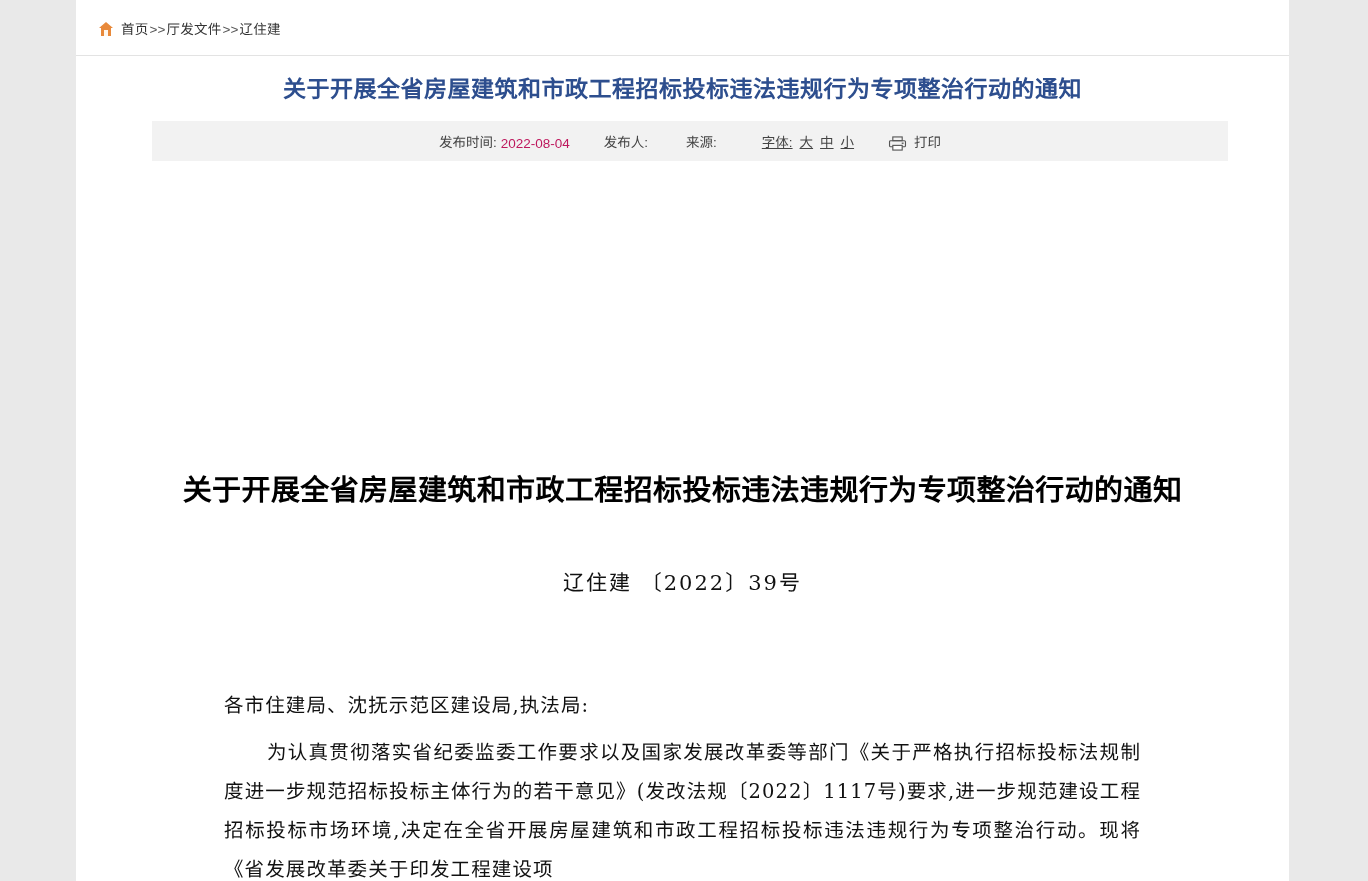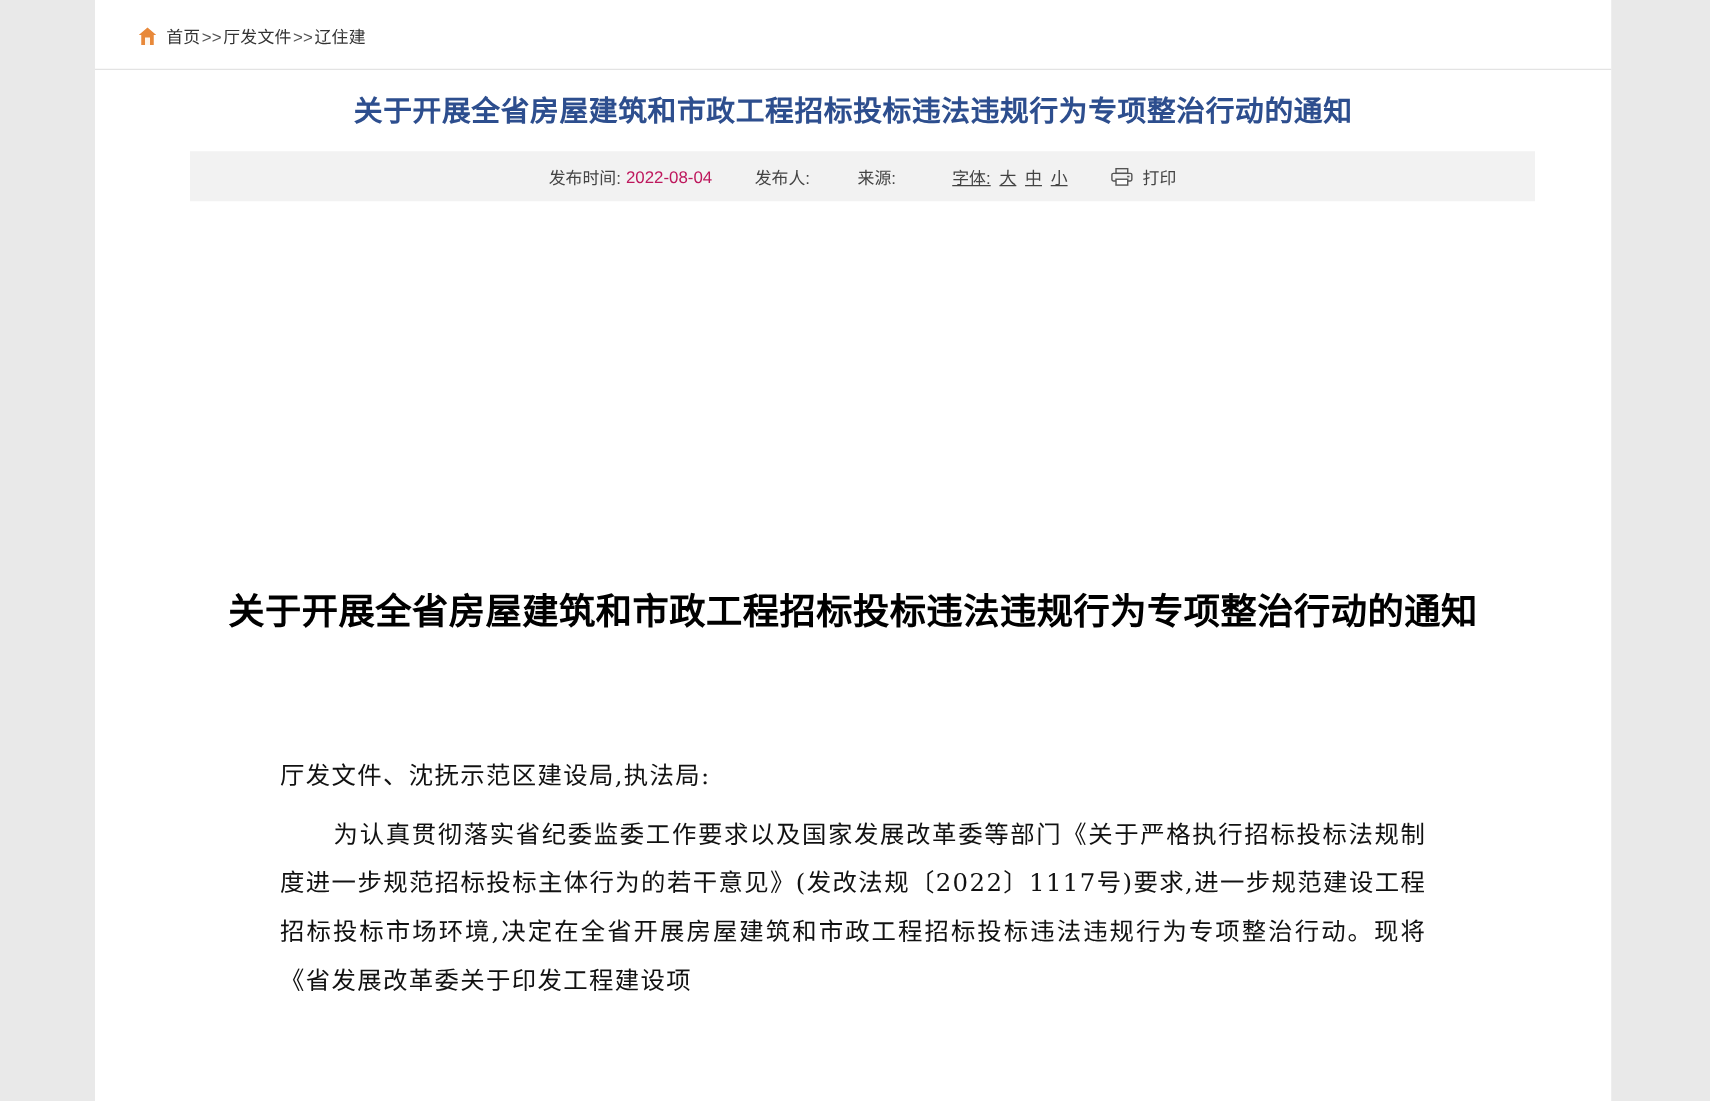--- a/index.html
+++ b/index.html
@@ -36,7 +36,7 @@
     box-sizing: border-box;
     display: flex;
     align-items: center;
-    padding-left: 34px;
+    padding-left: 22px;
   }
   .home-icon {
     width: 16px;

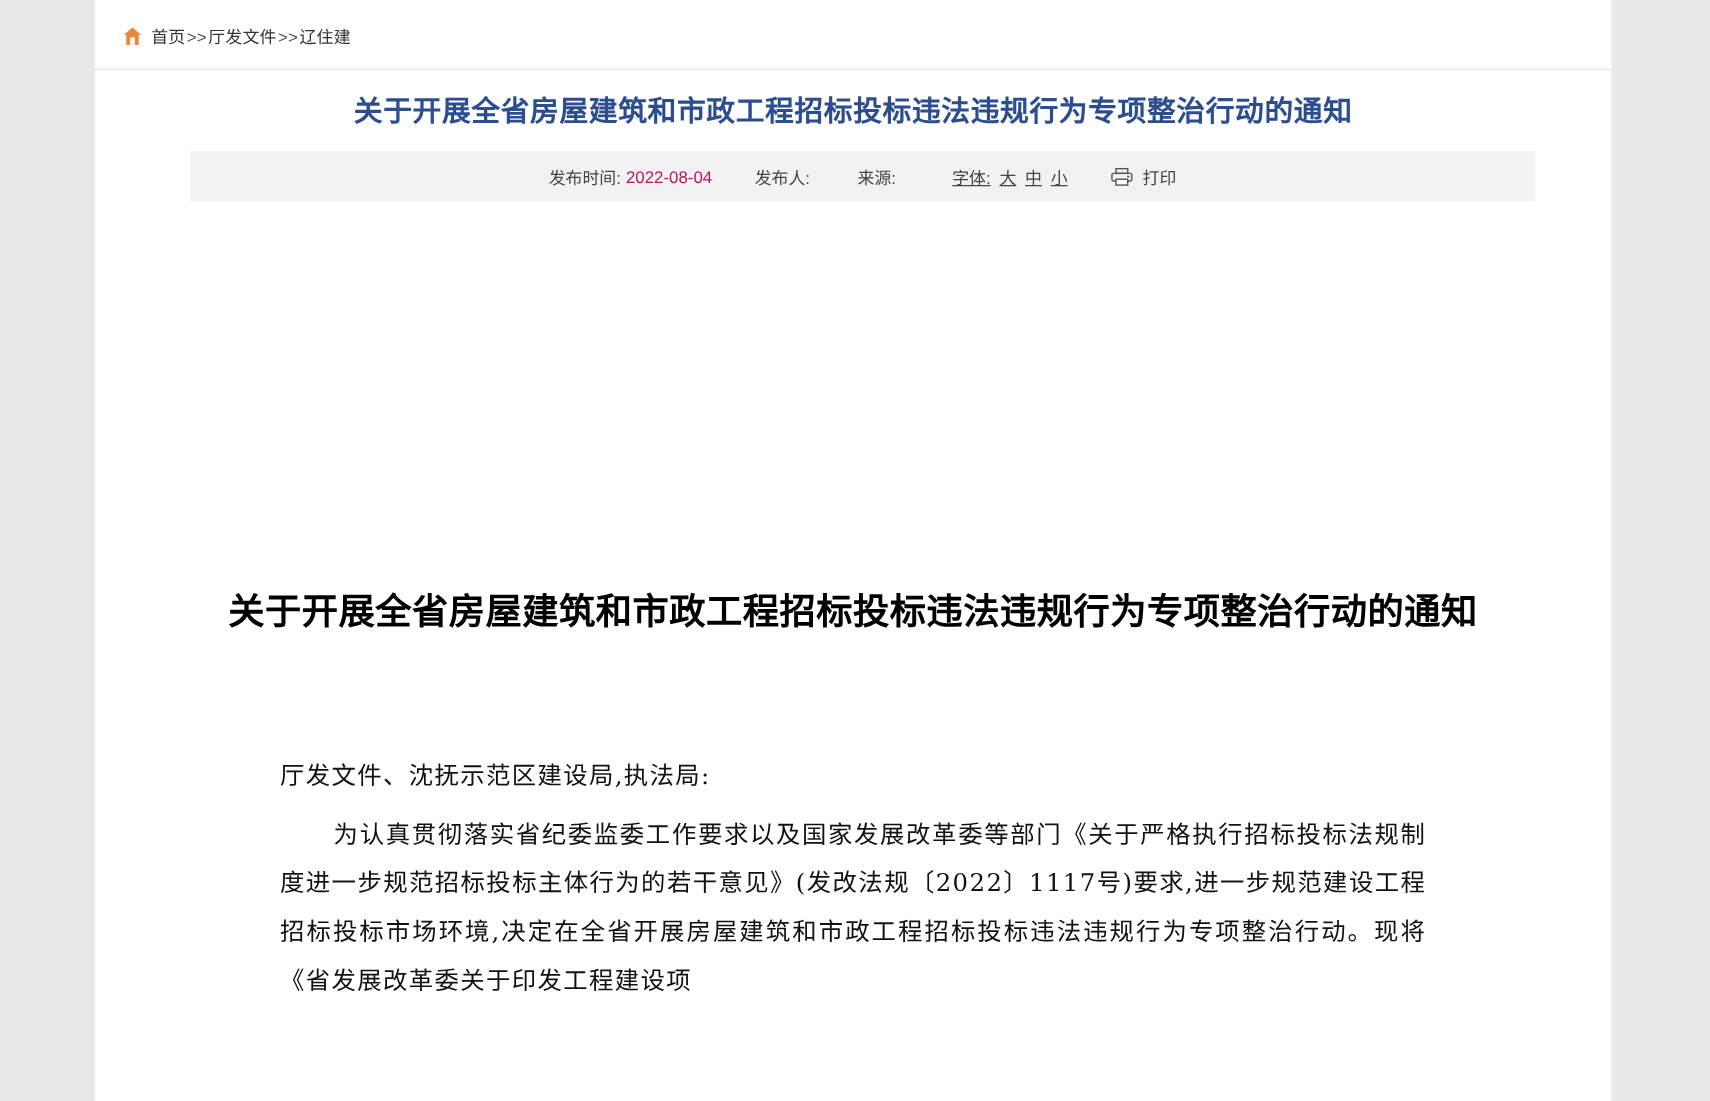--- a/index.html
+++ b/index.html
@@ -91,7 +91,7 @@
     margin: 0 17px;
     white-space: nowrap;
     display: inline-flex;
-    align-items: center;
+    align-items: flex-end;
   }
   .meta-item .label { color: #444; }
   .meta-item .value { color: #be185d; margin-left: 4px; }

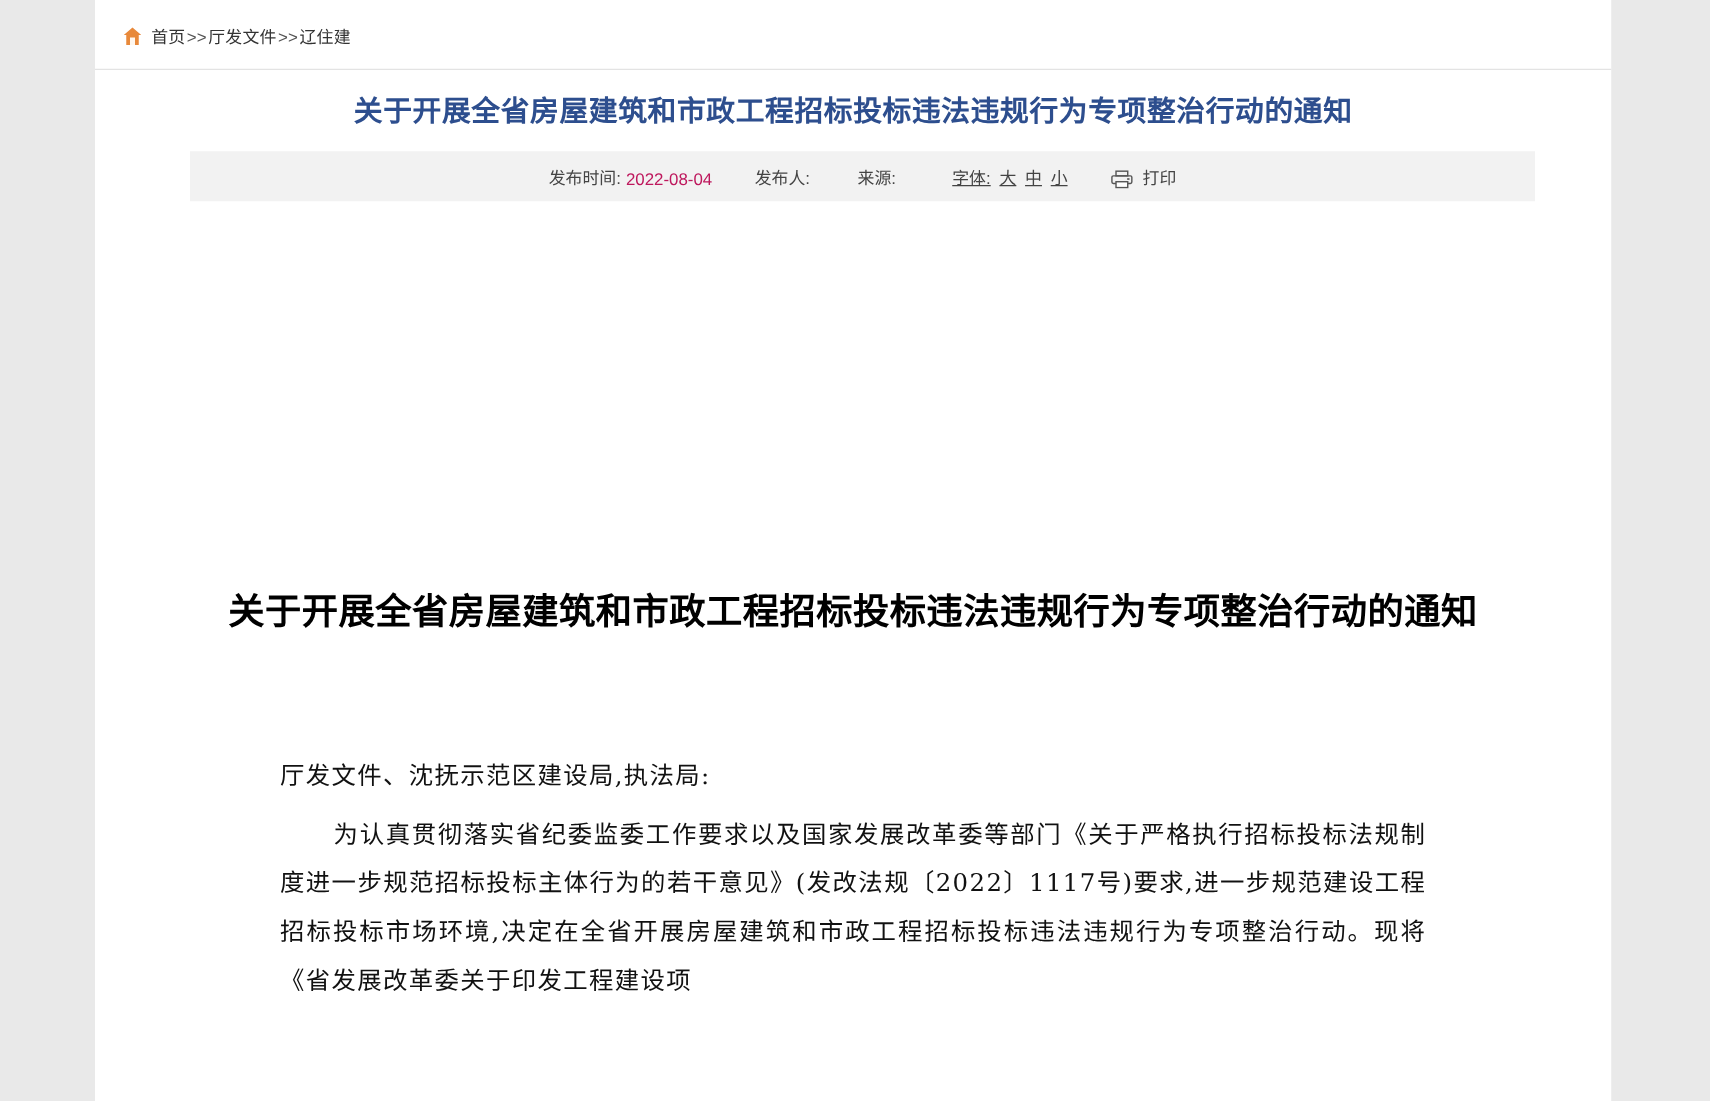--- a/index.html
+++ b/index.html
@@ -201,6 +201,7 @@
 
     <div class="doc-body">
       <div class="doc-heading">关于开展全省房屋建筑和市政工程招标投标违法违规行为专项整治行动的通知</div>
+      <div class="doc-number">辽住建 〔2022〕39号</div>
       <div class="doc-paras">
         <p>厅发文件、沈抚示范区建设局,执法局:</p>
         <p class="indent">为认真贯彻落实省纪委监委工作要求以及国家发展改革委等部门《关于严格执行招标投标法规制度进一步规范招标投标主体行为的若干意见》(发改法规〔2022〕1117号)要求,进一步规范建设工程招标投标市场环境,决定在全省开展房屋建筑和市政工程招标投标违法违规行为专项整治行动。现将《省发展改革委关于印发工程建设项</p>

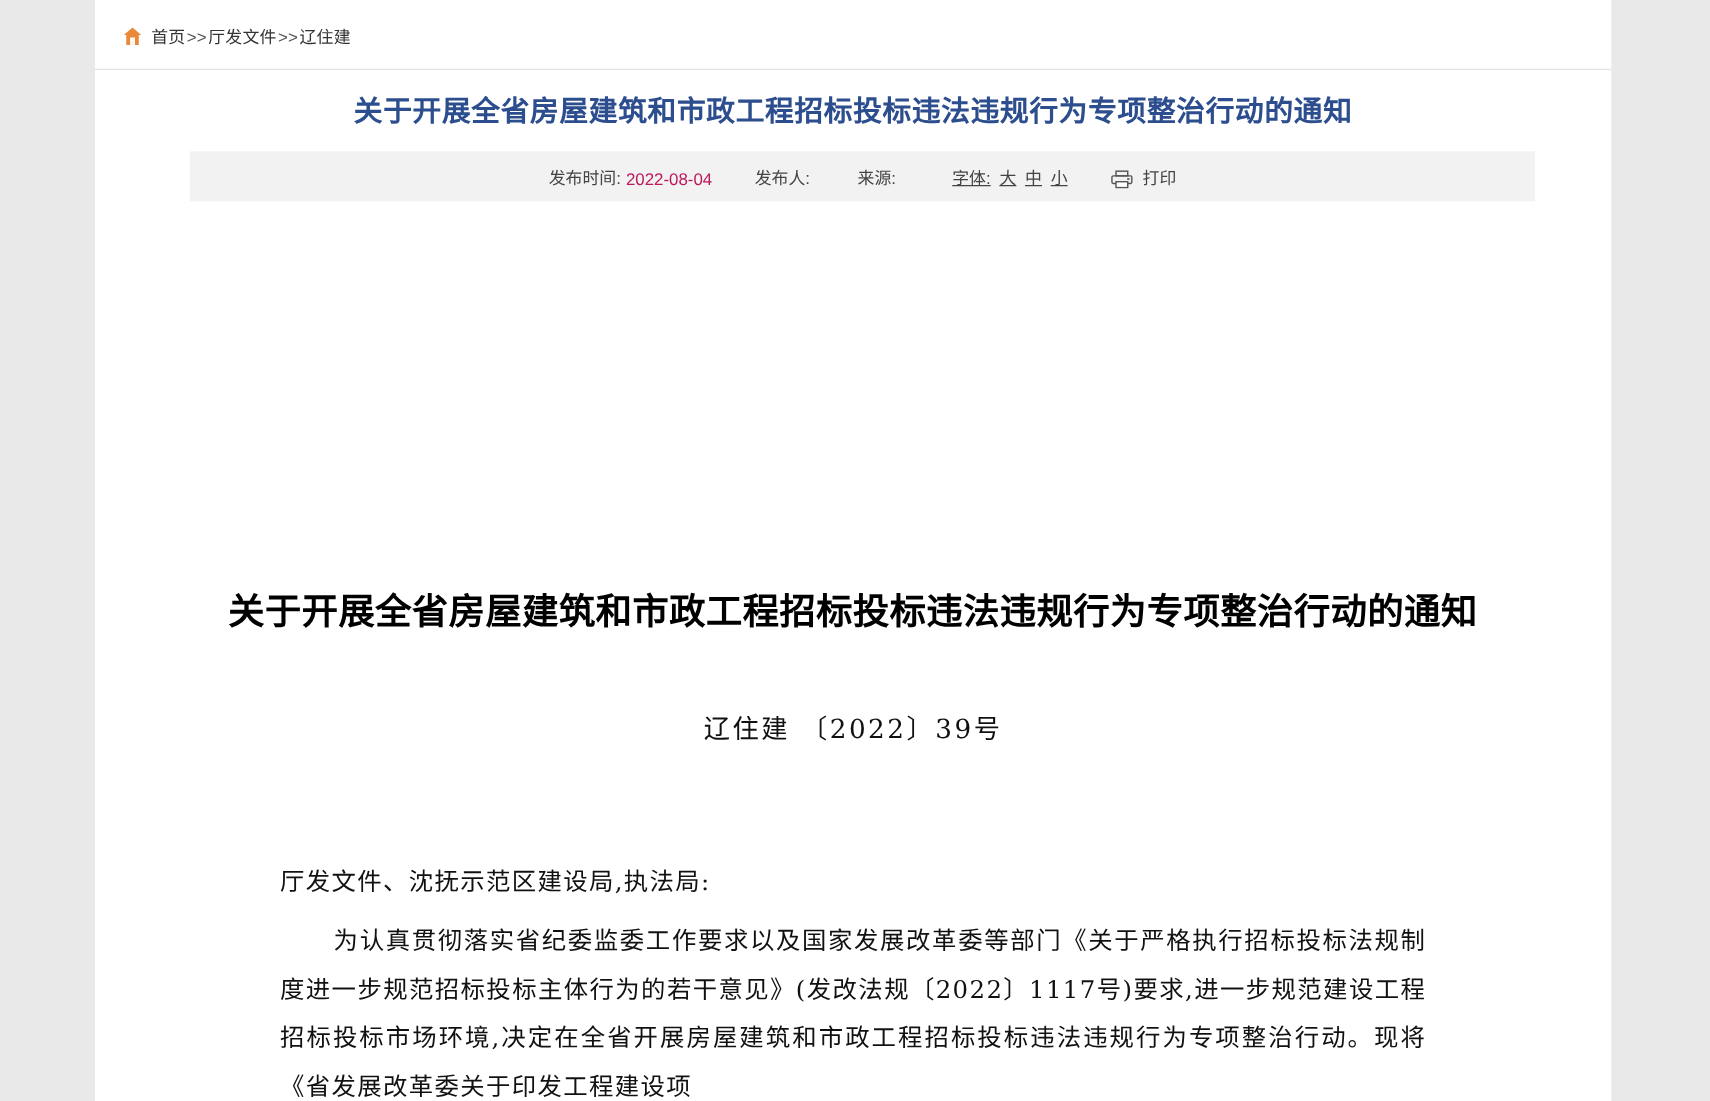--- a/index.html
+++ b/index.html
@@ -203,7 +203,7 @@
       <div class="doc-heading">关于开展全省房屋建筑和市政工程招标投标违法违规行为专项整治行动的通知</div>
       <div class="doc-number">辽住建 〔2022〕39号</div>
       <div class="doc-paras">
-        <p>厅发文件、沈抚示范区建设局,执法局:</p>
+        <p>各市住建局、沈抚示范区建设局,执法局:</p>
         <p class="indent">为认真贯彻落实省纪委监委工作要求以及国家发展改革委等部门《关于严格执行招标投标法规制度进一步规范招标投标主体行为的若干意见》(发改法规〔2022〕1117号)要求,进一步规范建设工程招标投标市场环境,决定在全省开展房屋建筑和市政工程招标投标违法违规行为专项整治行动。现将《省发展改革委关于印发工程建设项</p>
       </div>
     </div>

